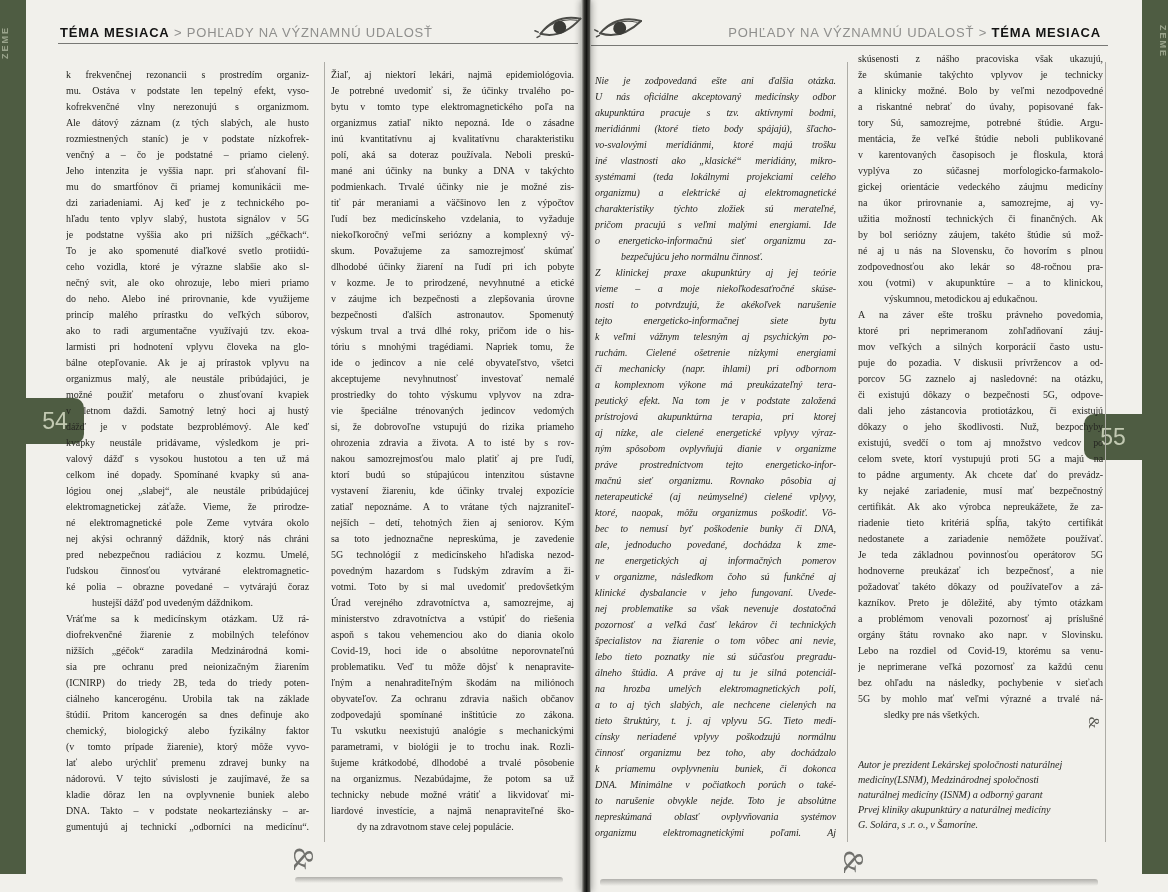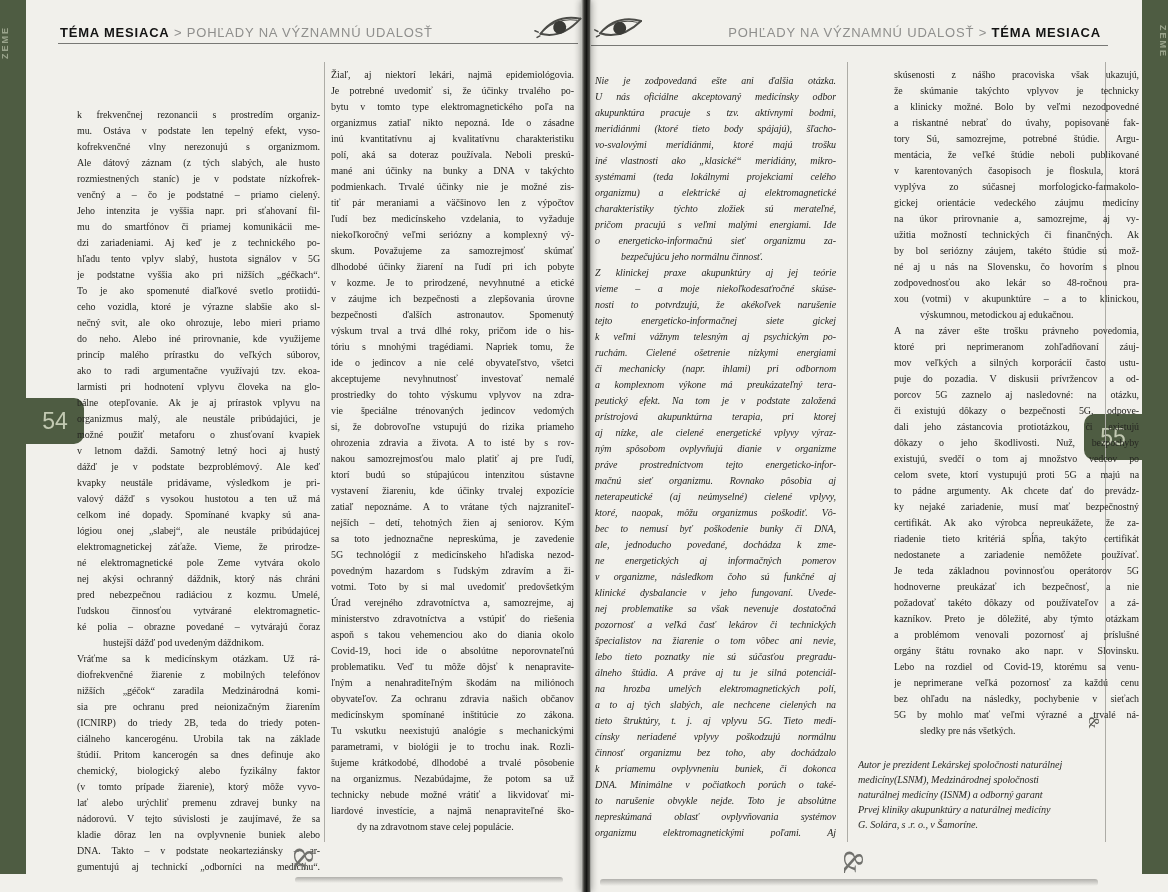--- a/index.html
+++ b/index.html
@@ -40,7 +40,7 @@
   .col1{left:77px;top:67px;width:243px;margin-top:40px;}
   .col2{left:331px;top:67px;width:243px;}
   .col3{left:595px;top:73px;width:241px;font-style:italic;}
-  .col4{left:858px;top:67px;width:245px;margin-left:36px;}
+  .col4{left:858px;top:51px;width:245px;}
   .tline{height:16px;line-height:16px;overflow:hidden;
          text-align:justify;text-align-last:justify;letter-spacing:-0.1px;}
   .tline.flush{text-align:right;text-align-last:left;padding-left:26px;}

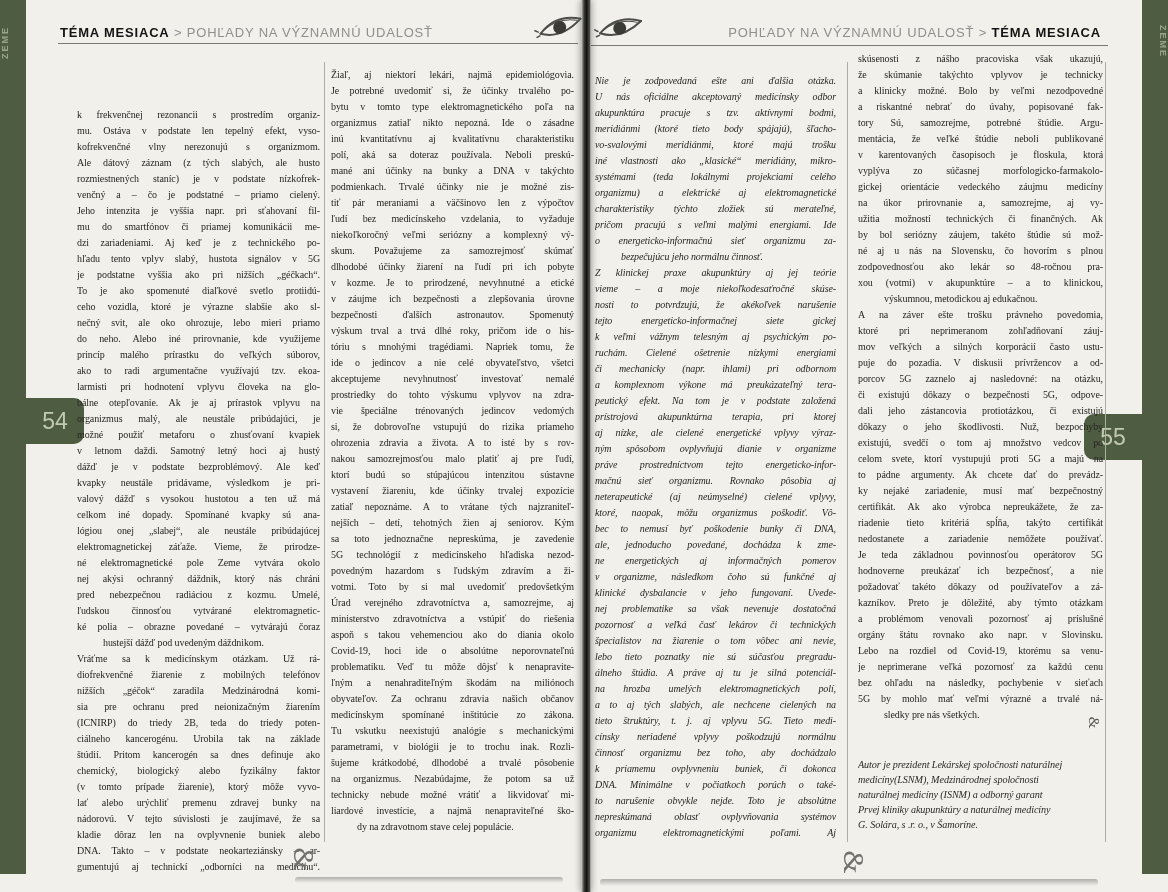--- a/index.html
+++ b/index.html
@@ -37,7 +37,7 @@
   .eye-logo{position:absolute;left:534px;top:7px;width:116px;height:42px;z-index:6;}
   
   .col{position:absolute;color:#262622;font-size:10px;}
-  .col1{left:77px;top:67px;width:243px;margin-top:40px;}
+  .col1{left:66px;top:67px;width:243px;}
   .col2{left:331px;top:67px;width:243px;}
   .col3{left:595px;top:73px;width:241px;font-style:italic;}
   .col4{left:858px;top:51px;width:245px;}

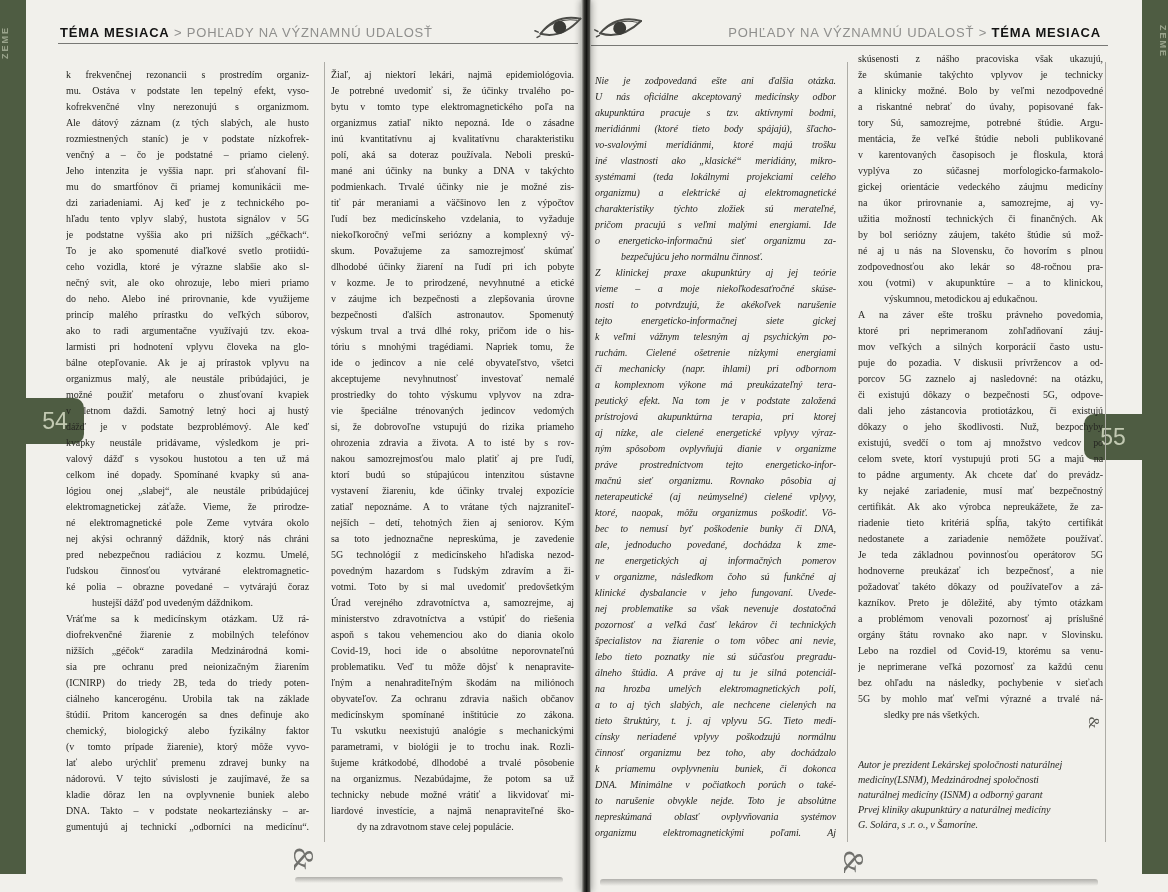--- a/index.html
+++ b/index.html
@@ -231,7 +231,7 @@
       <div class="tline">Z klinickej praxe akupunktúry aj jej teórie</div>
       <div class="tline">vieme – a moje niekoľkodesaťročné skúse-</div>
       <div class="tline">nosti to potvrdzujú, že akékoľvek narušenie</div>
-      <div class="tline">tejto energeticko-informačnej siete gickej</div>
+      <div class="tline">tejto energeticko-informačnej siete bytu</div>
       <div class="tline">k veľmi vážnym telesným aj psychickým po-</div>
       <div class="tline">ruchám. Cielené ošetrenie nízkymi energiami</div>
       <div class="tline">či mechanicky (napr. ihlami) pri odbornom</div>

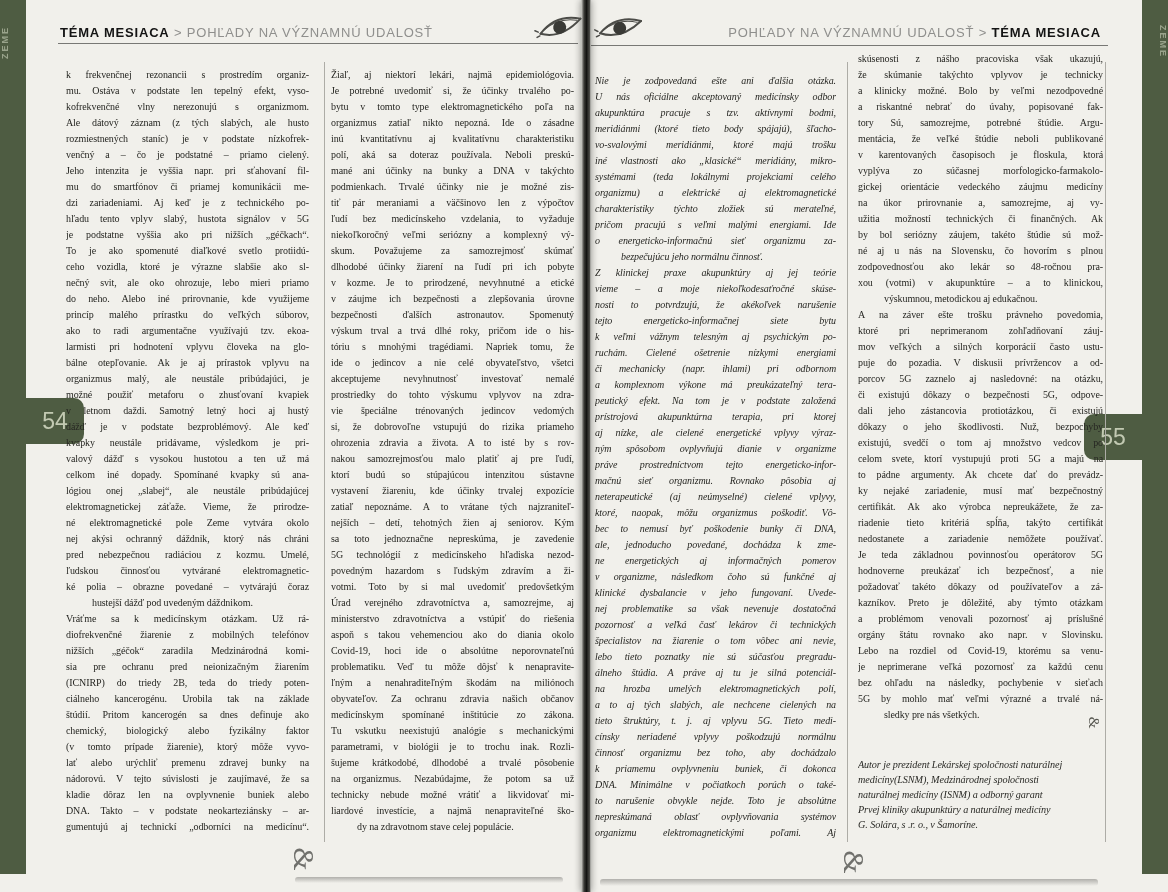--- a/index.html
+++ b/index.html
@@ -206,7 +206,7 @@
       <div class="tline">problematiku. Veď tu môže dôjsť k nenapravite-</div>
       <div class="tline">ľným a nenahraditeľným škodám na miliónoch</div>
       <div class="tline">obyvateľov. Za ochranu zdravia našich občanov</div>
-      <div class="tline">medicínskym spomínané inštitúcie zo zákona.</div>
+      <div class="tline">zodpovedajú spomínané inštitúcie zo zákona.</div>
       <div class="tline">Tu vskutku neexistujú analógie s mechanickými</div>
       <div class="tline">parametrami, v biológii je to trochu inak. Rozli-</div>
       <div class="tline">šujeme krátkodobé, dlhodobé a trvalé pôsobenie</div>

